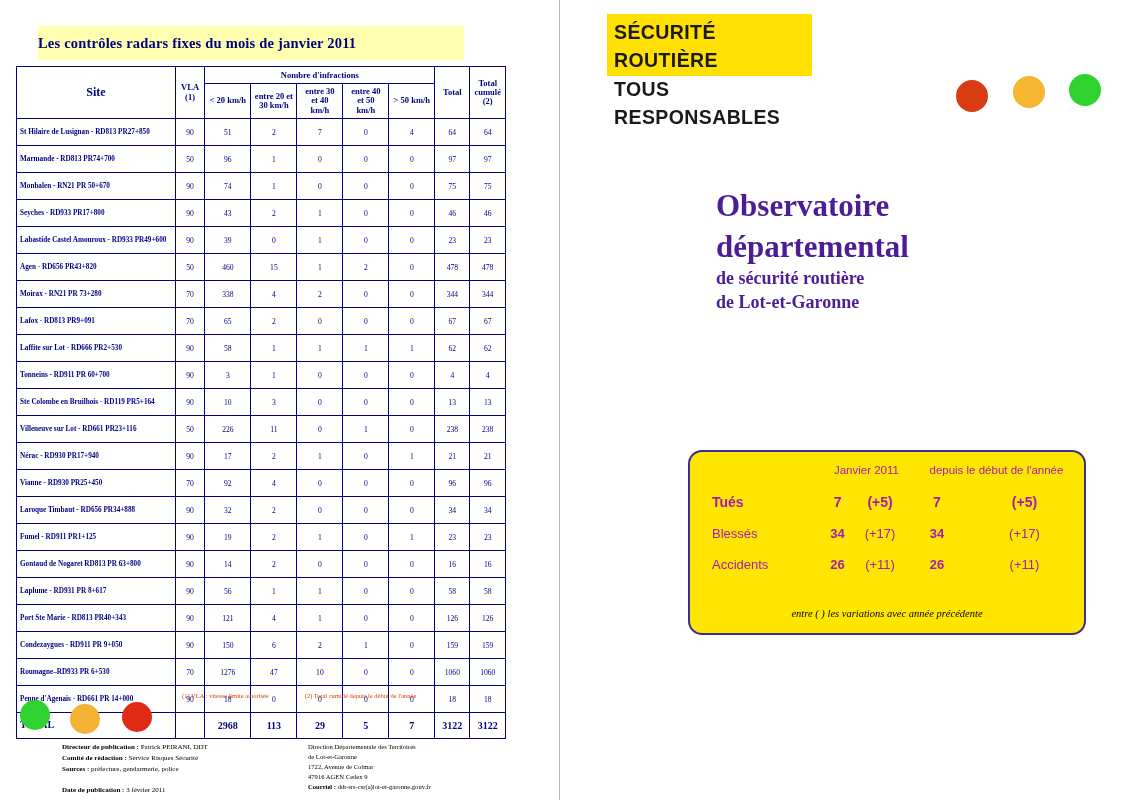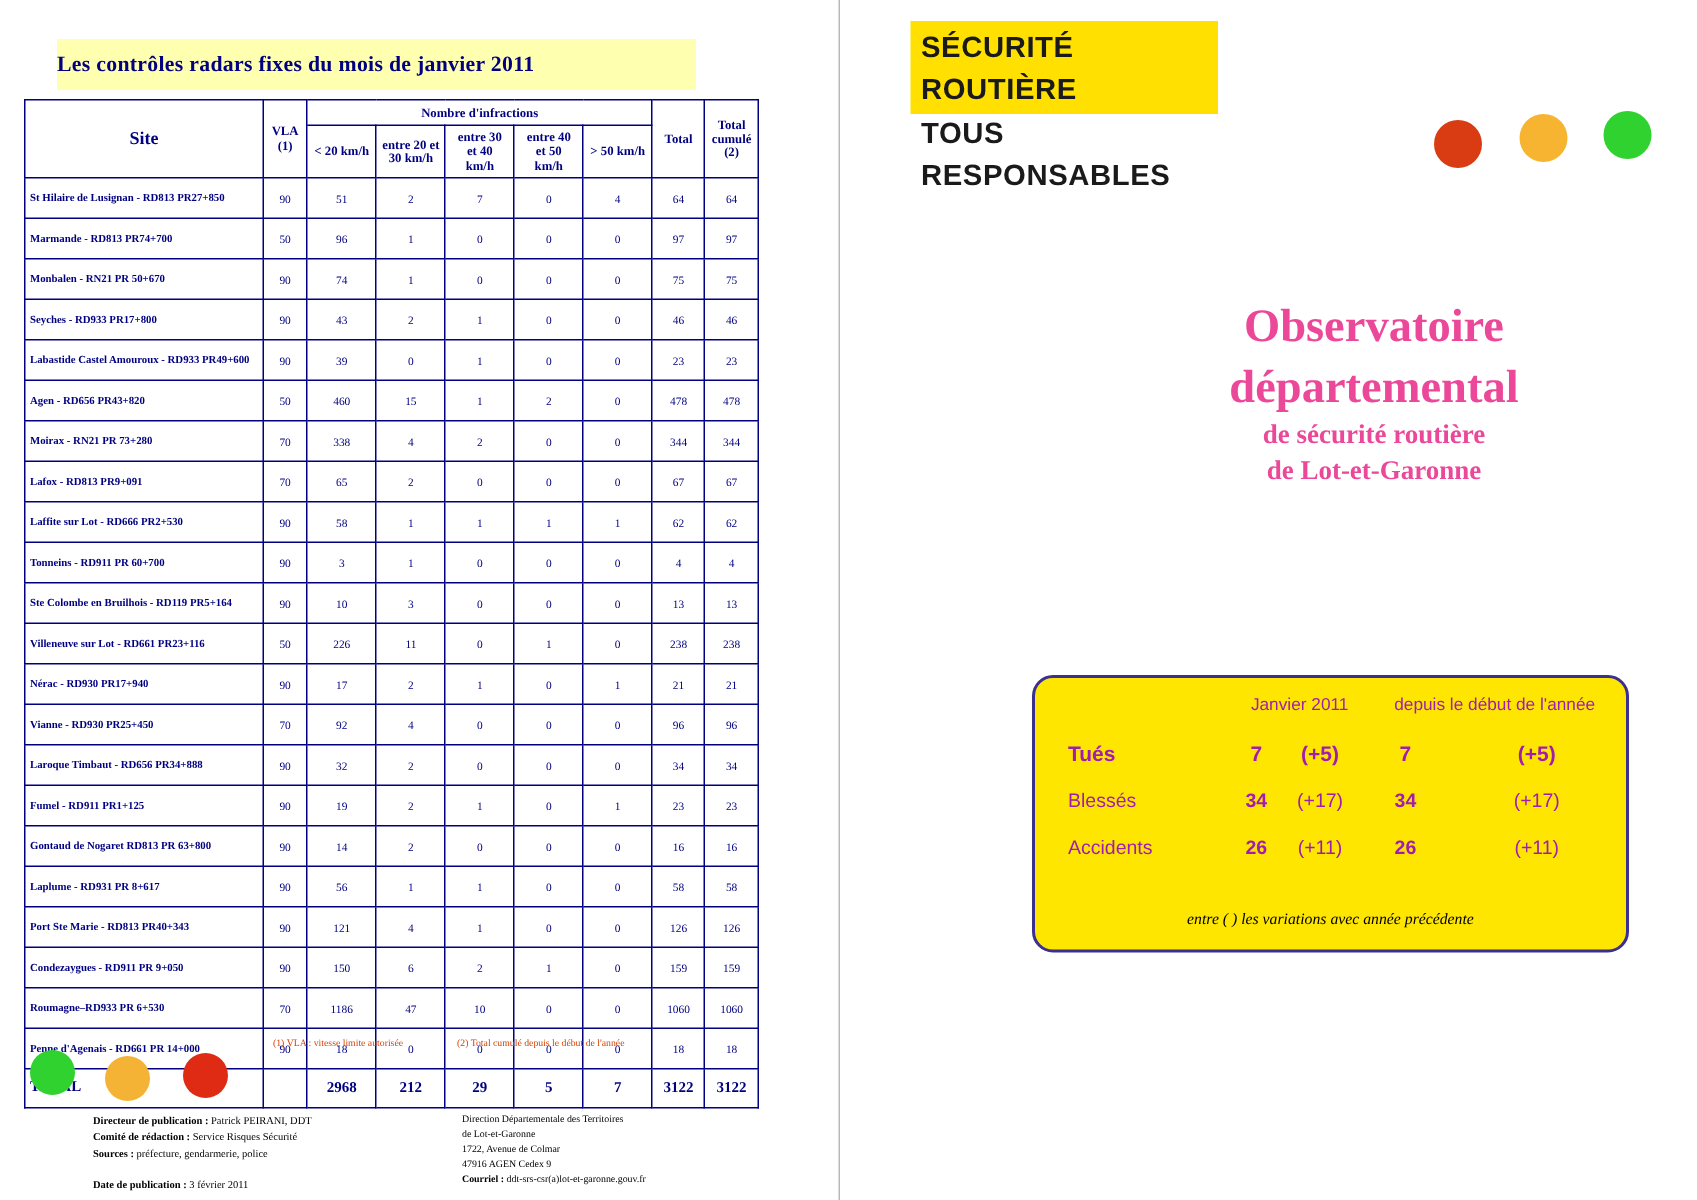--- a/index.html
+++ b/index.html
@@ -112,11 +112,10 @@
   .rdot.g { left:113px; top:0px; background:#2fd22f; }
 
   .headline {
-    position:absolute; left:155px; top:196px; width:400px;
+    position:absolute; left:155px; top:185px; width:400px;
     font-family:"Liberation Serif", serif;
-    font-weight:bold; color:#ec4899;
+    font-weight:bold; color:#4c1d95;
     line-height:1.33;
-    text-align:center;
   }
   .headline .l1 { font-size:31px; }
   .headline .l2 { font-size:18px; }

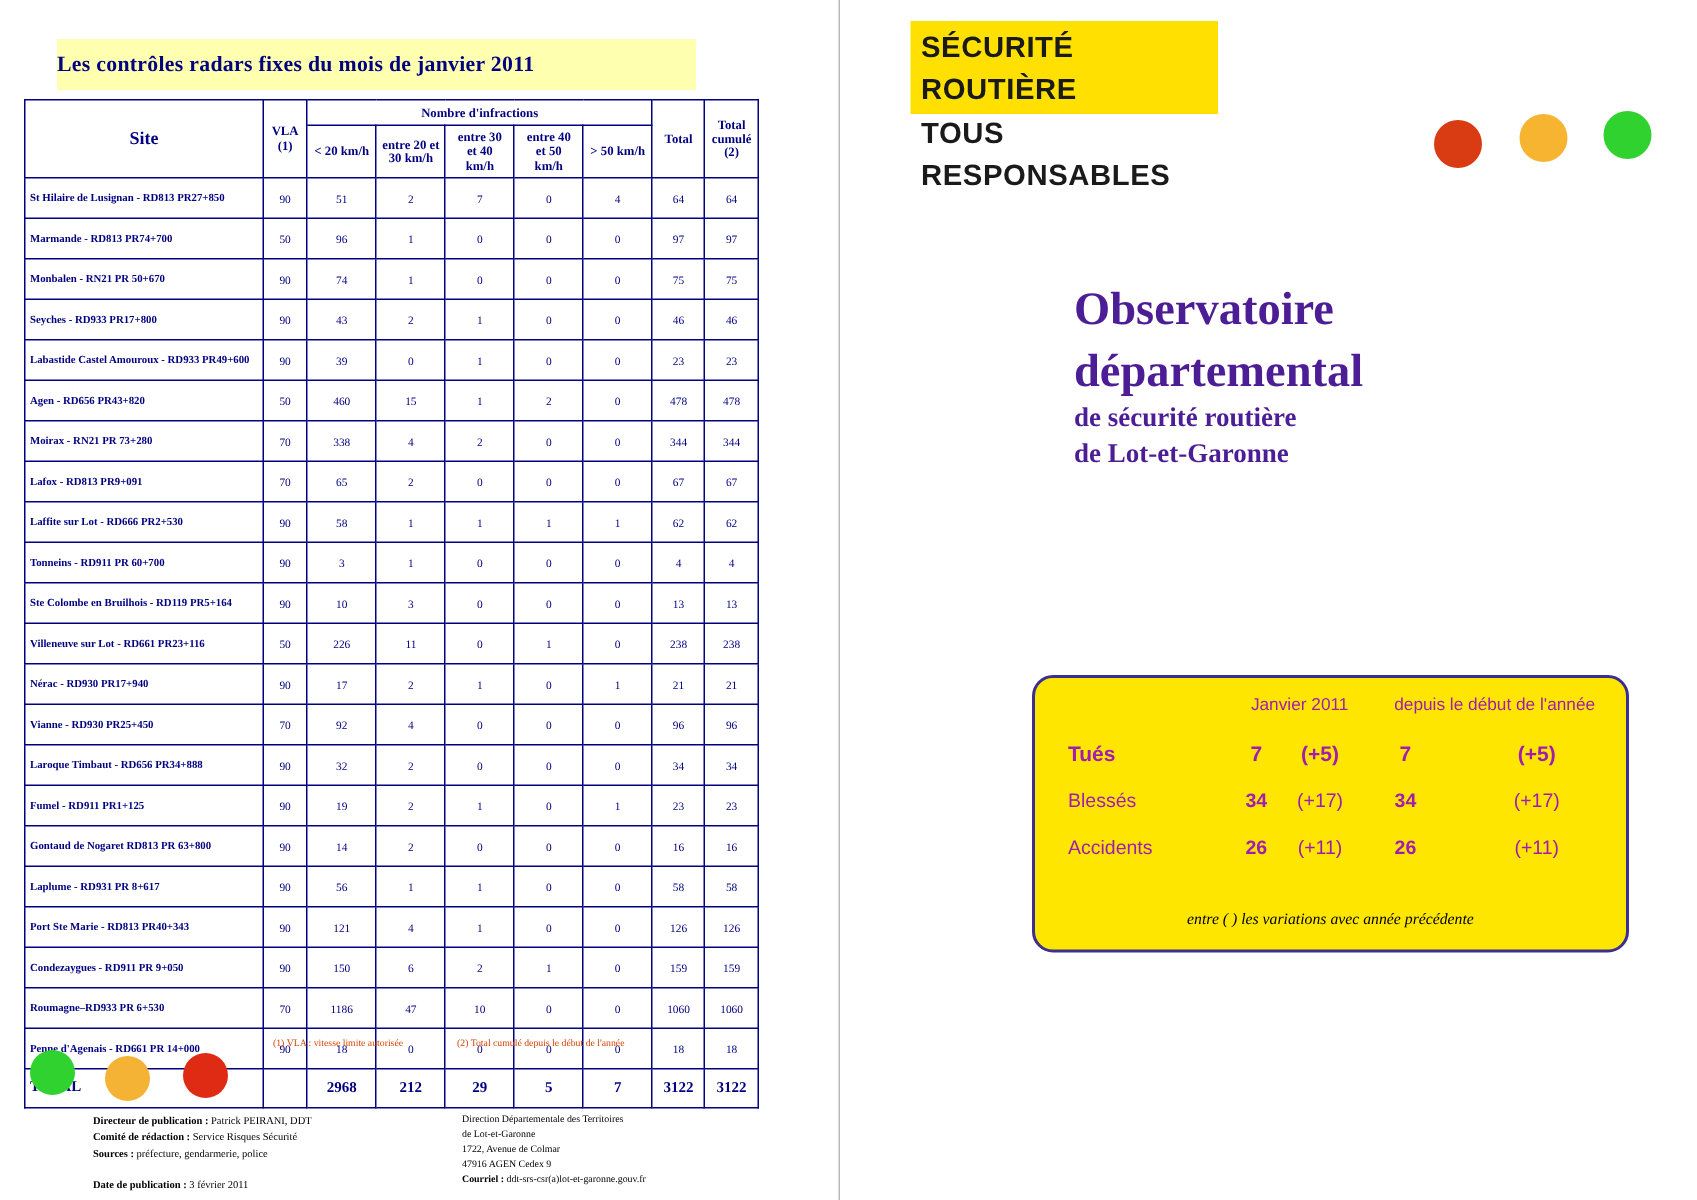--- a/index.html
+++ b/index.html
@@ -412,7 +412,7 @@
           <tr class="row-h">
             <td class="site-cell">Roumagne–RD933 PR 6+530</td>
             <td class="num">70</td>
-            <td class="num">1186</td>
+            <td class="num">1276</td>
             <td class="num">47</td>
             <td class="num">10</td>
             <td class="num">0</td>

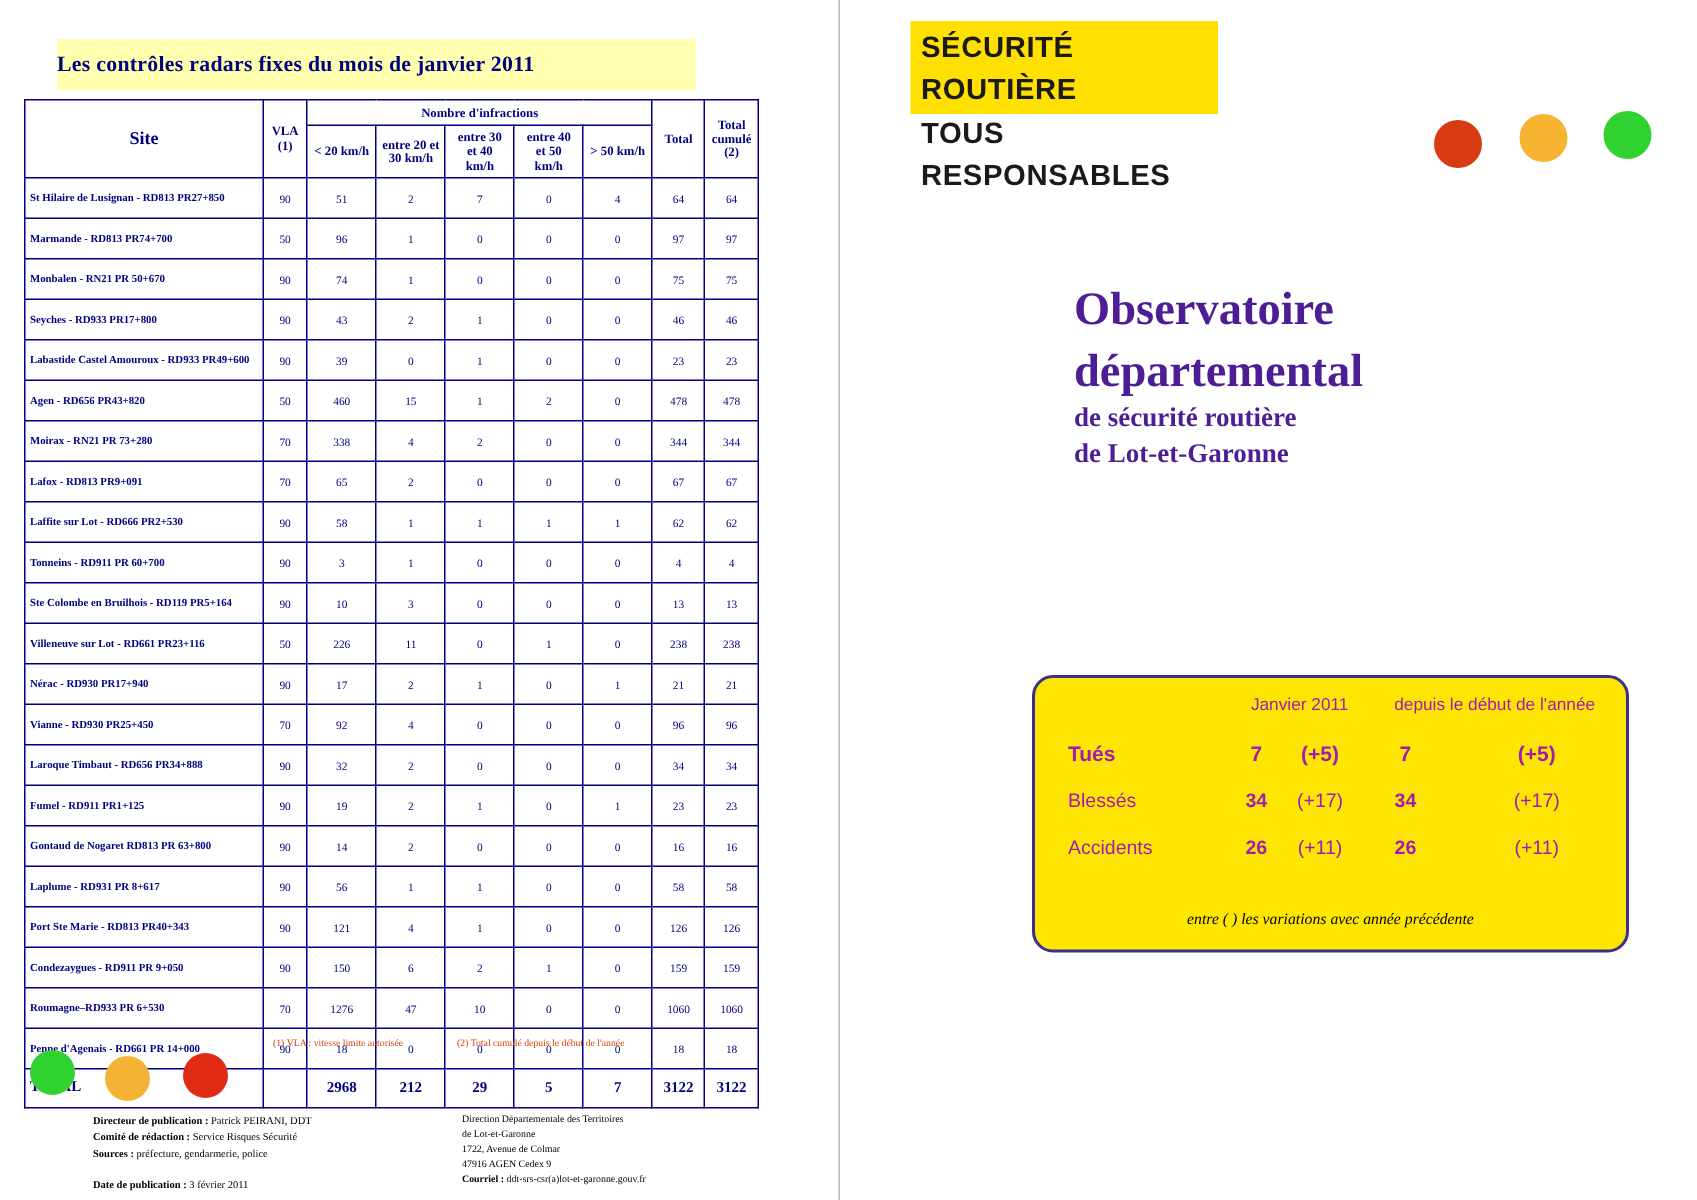--- a/index.html
+++ b/index.html
@@ -435,7 +435,7 @@
             <td class="site-cell">TOTAL</td>
             <td class="num"></td>
             <td class="num">2968</td>
-            <td class="num">212</td>
+            <td class="num">113</td>
             <td class="num">29</td>
             <td class="num">5</td>
             <td class="num">7</td>

